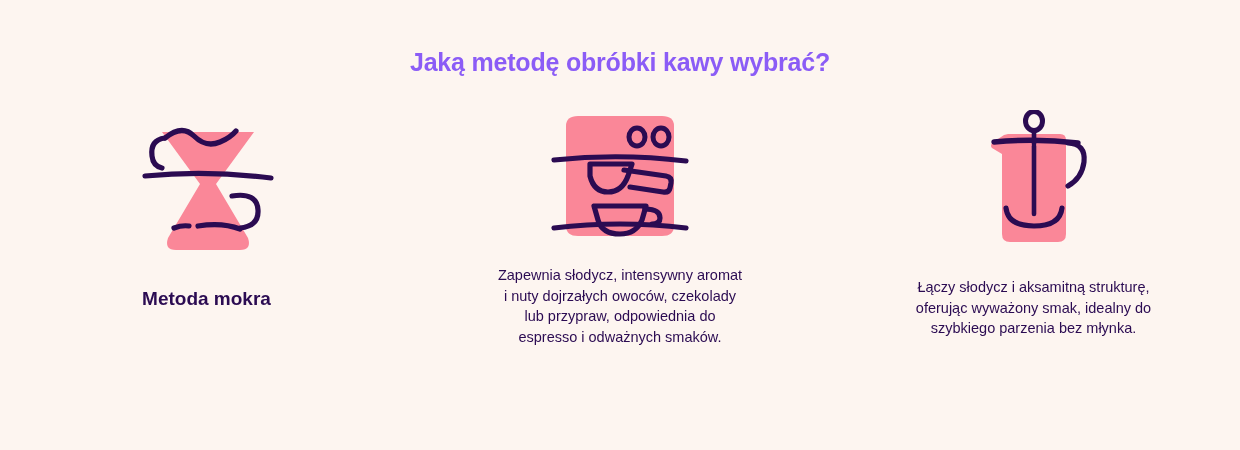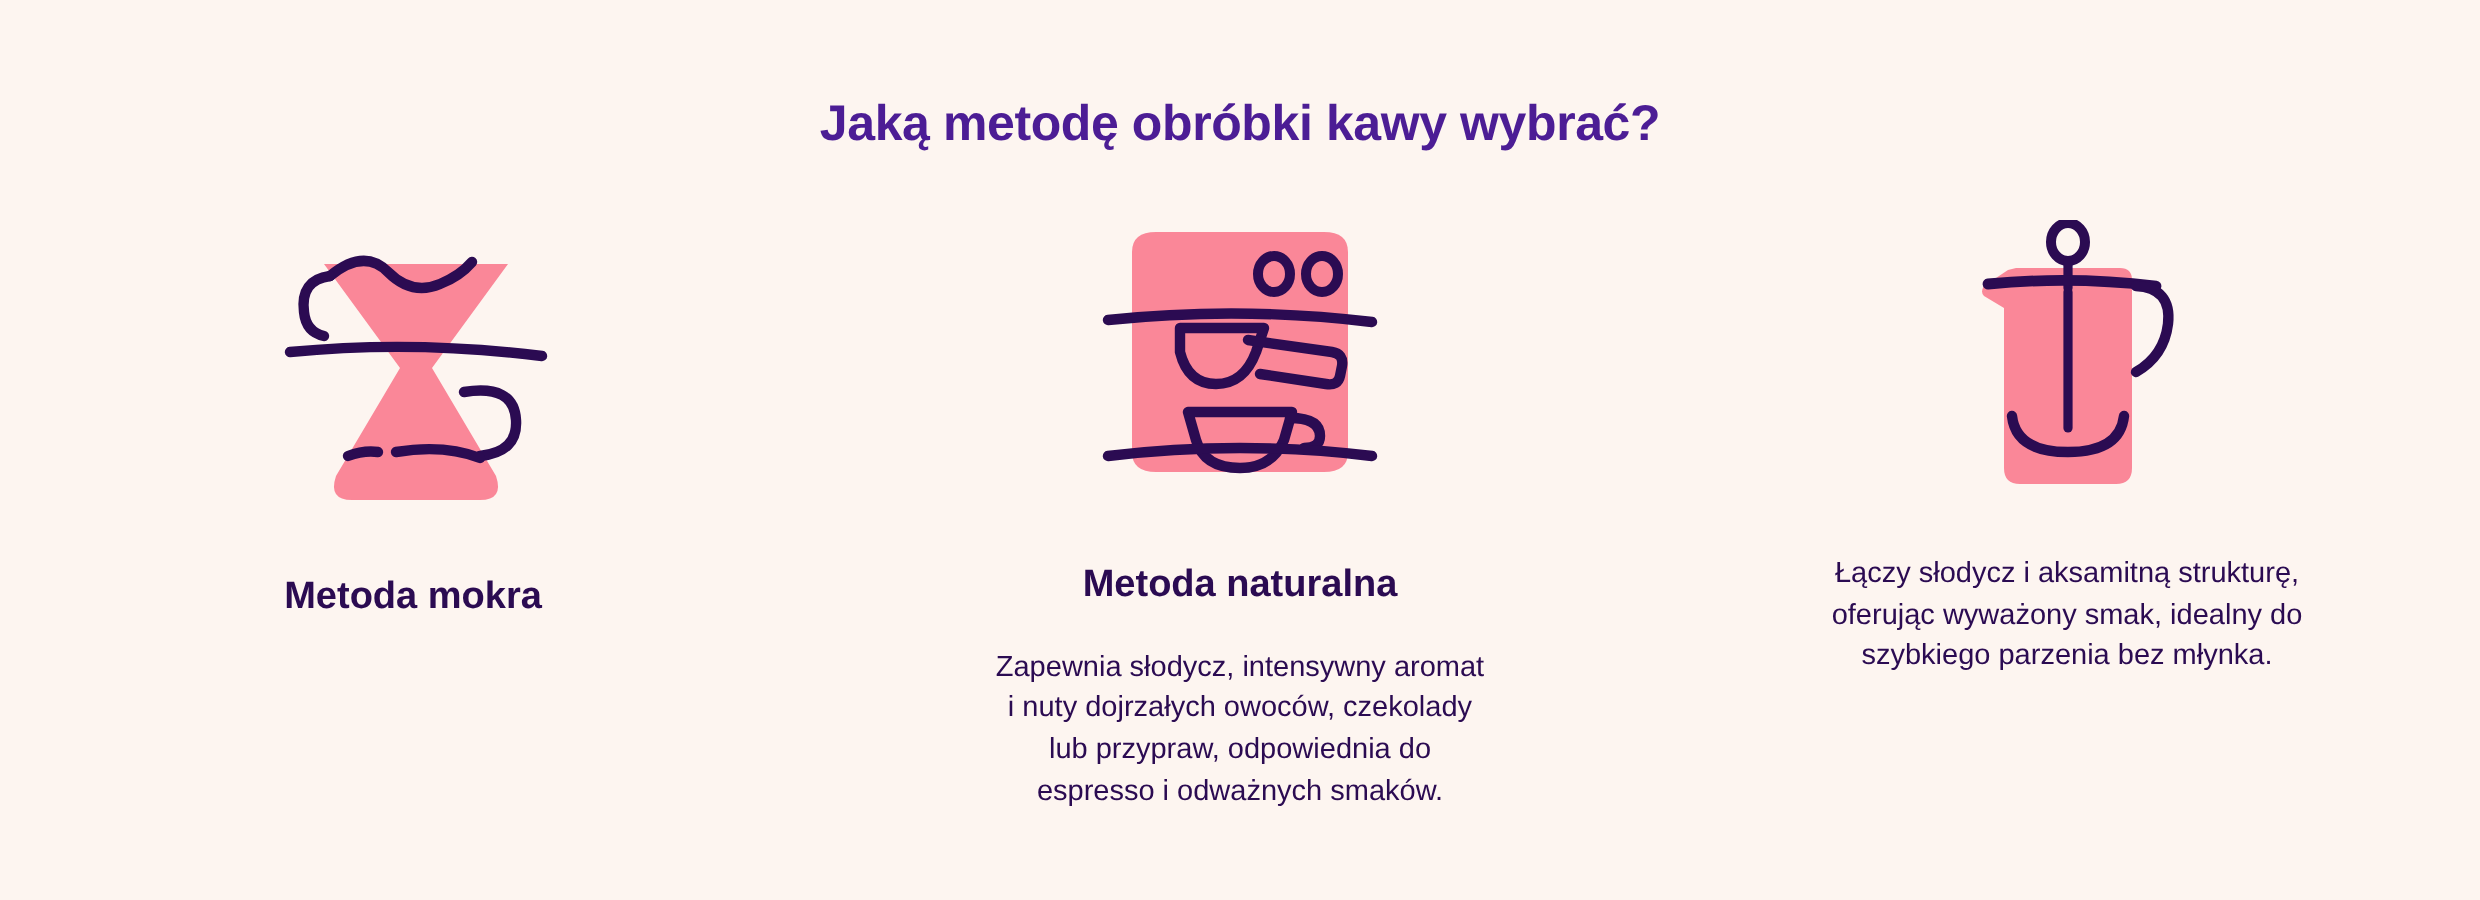--- a/index.html
+++ b/index.html
@@ -34,7 +34,7 @@
     font-size: 25px;
     font-weight: bold;
     letter-spacing: -0.2px;
-    color: #4c1d95;
+    color: #8b5cf6;
     line-height: 1.2;
     margin: 0;
   }

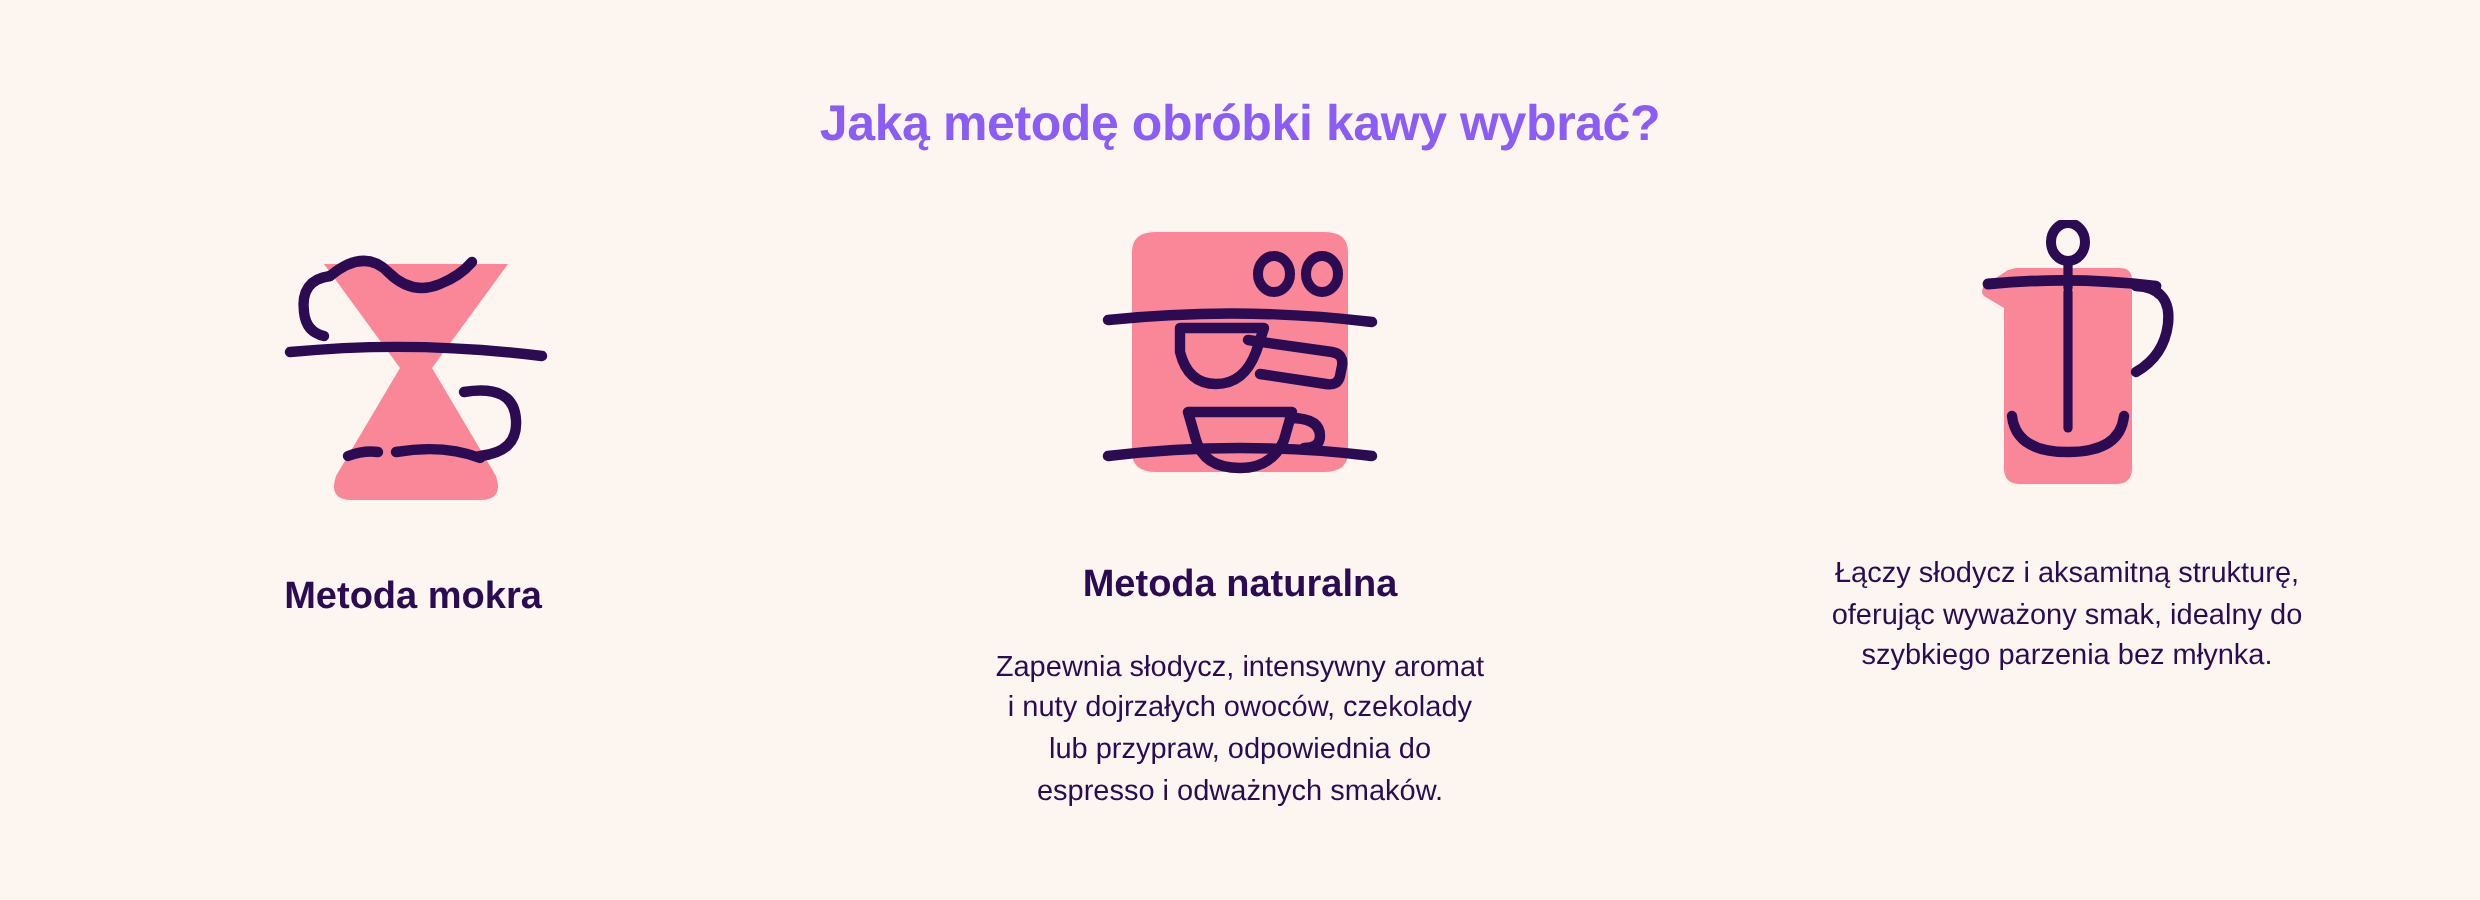--- a/index.html
+++ b/index.html
@@ -157,7 +157,6 @@
           <path d="M4 118 Q70 110 136 118" fill="none" stroke="#2B0B52" stroke-width="5.2" stroke-linecap="round"></path>
         </svg>
       </div>
-      <h2 class="method-title">Metoda naturalna</h2>
       <p class="method-desc">Zapewnia słodycz, intensywny aromat
 i nuty dojrzałych owoców, czekolady
 lub przypraw, odpowiednia do

